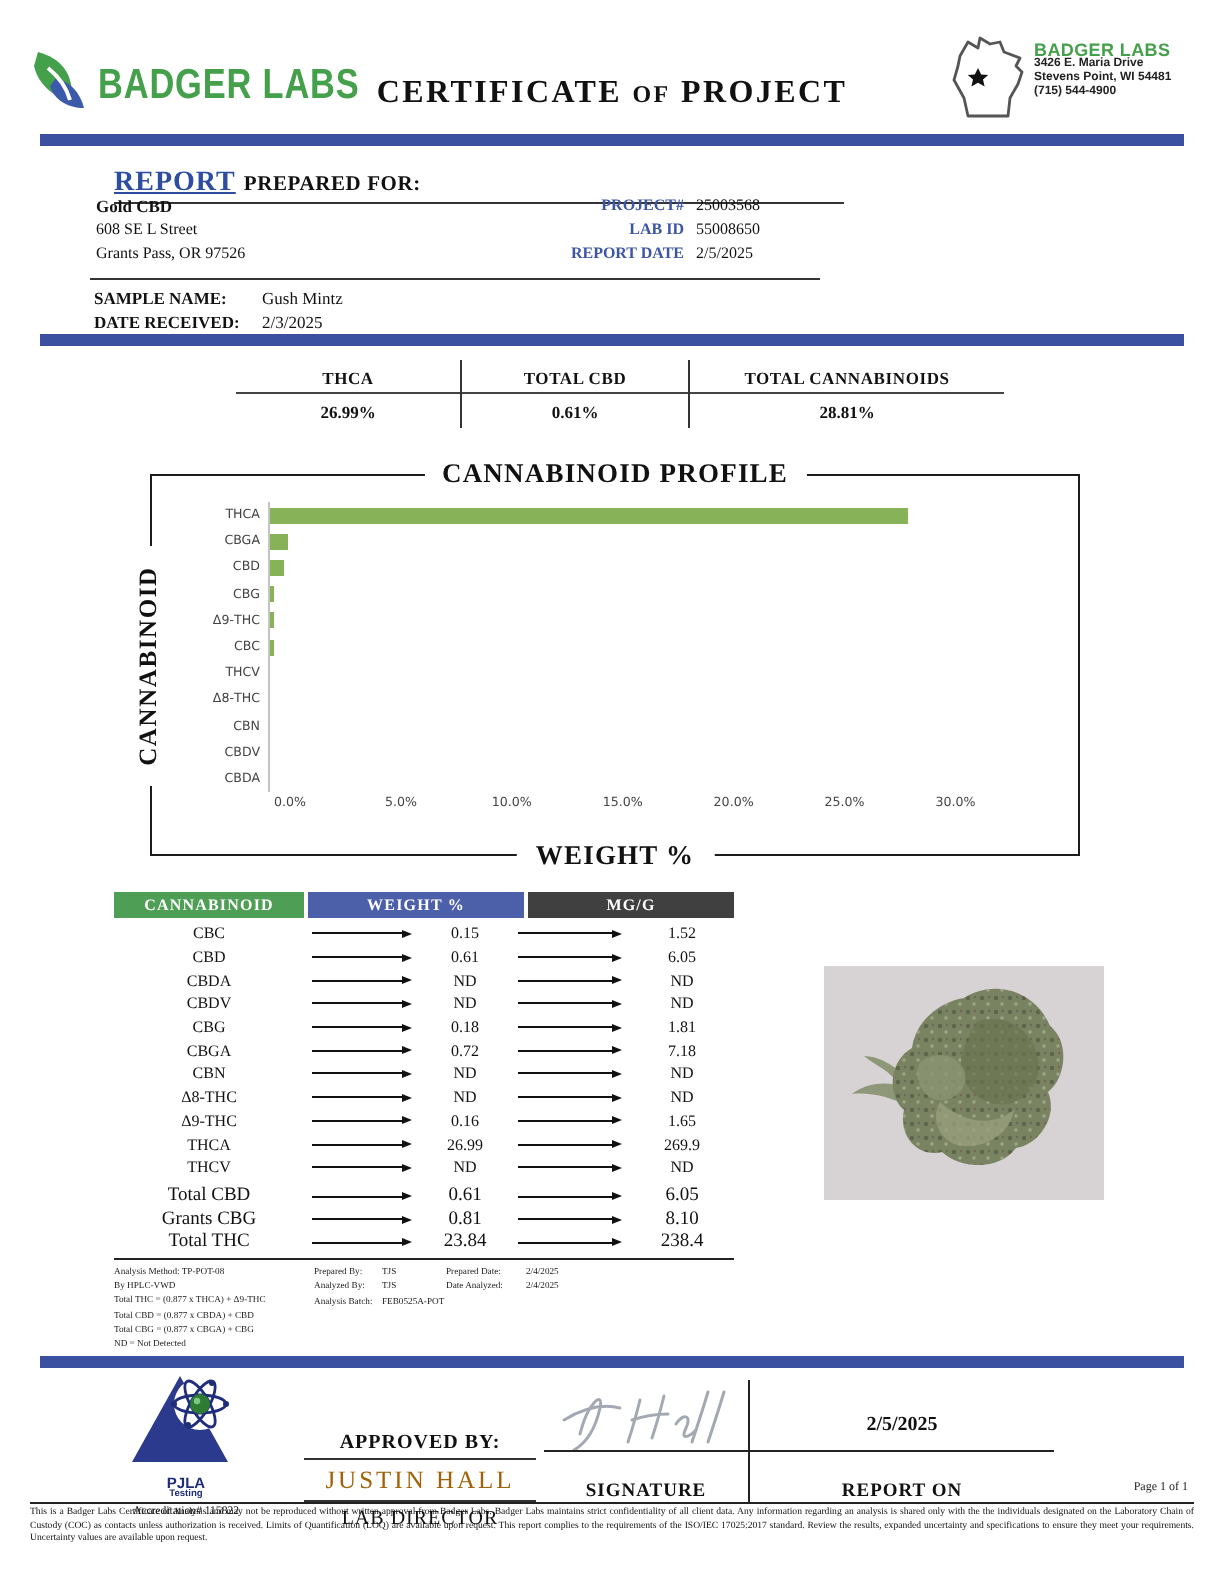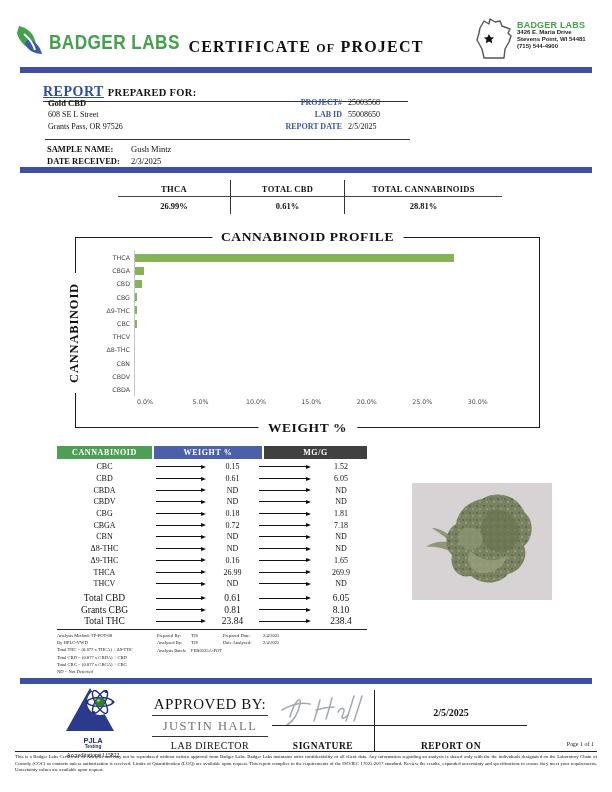--- a/index.html
+++ b/index.html
@@ -21,7 +21,7 @@
   .blue-bar{position:absolute;left:20px;width:572px;height:6px;background:#3c50a2;}
 
   
-  .report-head{position:absolute;left:43px;top:82px;width:365px;border-bottom:1.5px solid #333;padding-bottom:1px;}
+  .report-head{position:absolute;left:57px;top:82px;width:365px;border-bottom:1.5px solid #333;padding-bottom:1px;}
   .report-word{color:#2c4da0;font-weight:bold;font-size:14px;text-decoration:underline;letter-spacing:.5px;}
   .prepared-word{font-weight:bold;font-size:10.5px;letter-spacing:.3px;}
   .client{position:absolute;left:48px;top:97px;font-size:8px;line-height:12px;}

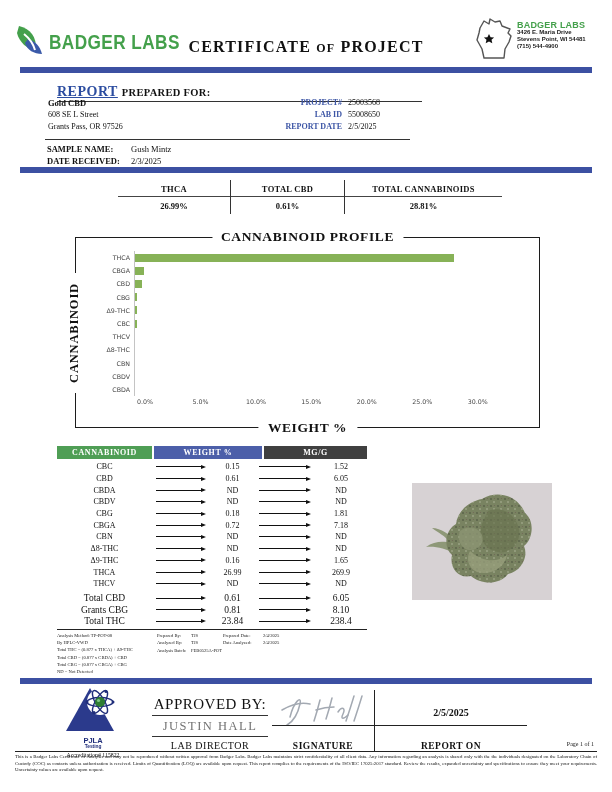--- a/index.html
+++ b/index.html
@@ -101,7 +101,7 @@
   .pjla-sub{font-family:"Liberation Sans",sans-serif;font-weight:bold;font-size:4.8px;color:#1f2d7a;line-height:6px;}
   .pjla-acc{font-size:5.8px;margin-top:2px;color:#111;}
   .approved{position:absolute;left:152px;top:696px;width:116px;text-align:center;}
-  .app-label{font-weight:normal;font-size:15px;letter-spacing:.5px;border-bottom:1.2px solid #333;padding-bottom:2px;}
+  .app-label{font-weight:bold;font-size:10px;letter-spacing:.5px;border-bottom:1.2px solid #333;padding-bottom:2px;margin-top:20px;}
   .app-name{color:#737373;font-size:12.5px;letter-spacing:1.5px;border-bottom:1.5px solid #333;padding:3px 0 2px 0;}
   .app-title{font-size:10px;letter-spacing:.5px;padding-top:3px;}
   .sigblock{position:absolute;left:272px;top:690px;display:flex;}

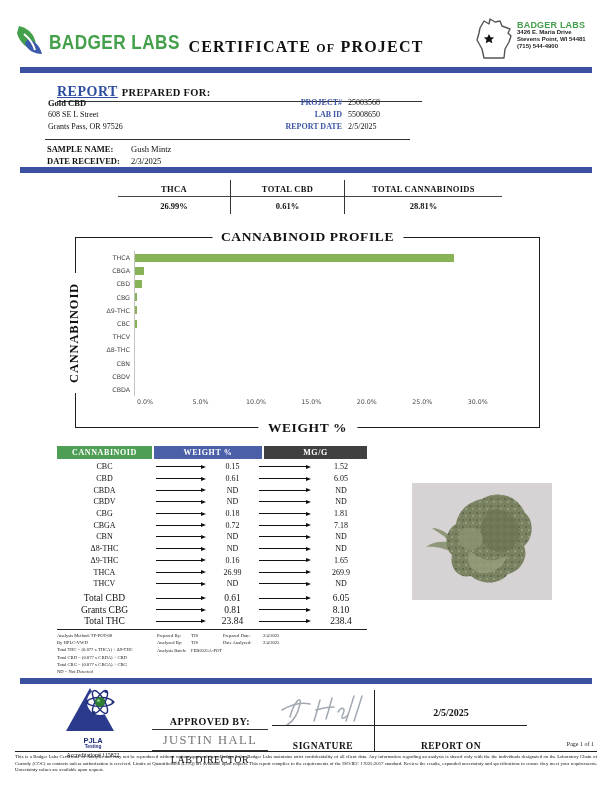--- a/index.html
+++ b/index.html
@@ -102,7 +102,7 @@
   .pjla-acc{font-size:5.8px;margin-top:2px;color:#111;}
   .approved{position:absolute;left:152px;top:696px;width:116px;text-align:center;}
   .app-label{font-weight:bold;font-size:10px;letter-spacing:.5px;border-bottom:1.2px solid #333;padding-bottom:2px;margin-top:20px;}
-  .app-name{color:#737373;font-size:12.5px;letter-spacing:1.5px;border-bottom:1.5px solid #333;padding:3px 0 2px 0;}
+  .app-name{color:#a16207;font-size:12.5px;letter-spacing:1.5px;border-bottom:1.5px solid #333;padding:3px 0 2px 0;}
   .app-title{font-size:10px;letter-spacing:.5px;padding-top:3px;}
   .sigblock{position:absolute;left:272px;top:690px;display:flex;}
   .sigcol{width:102px;}

